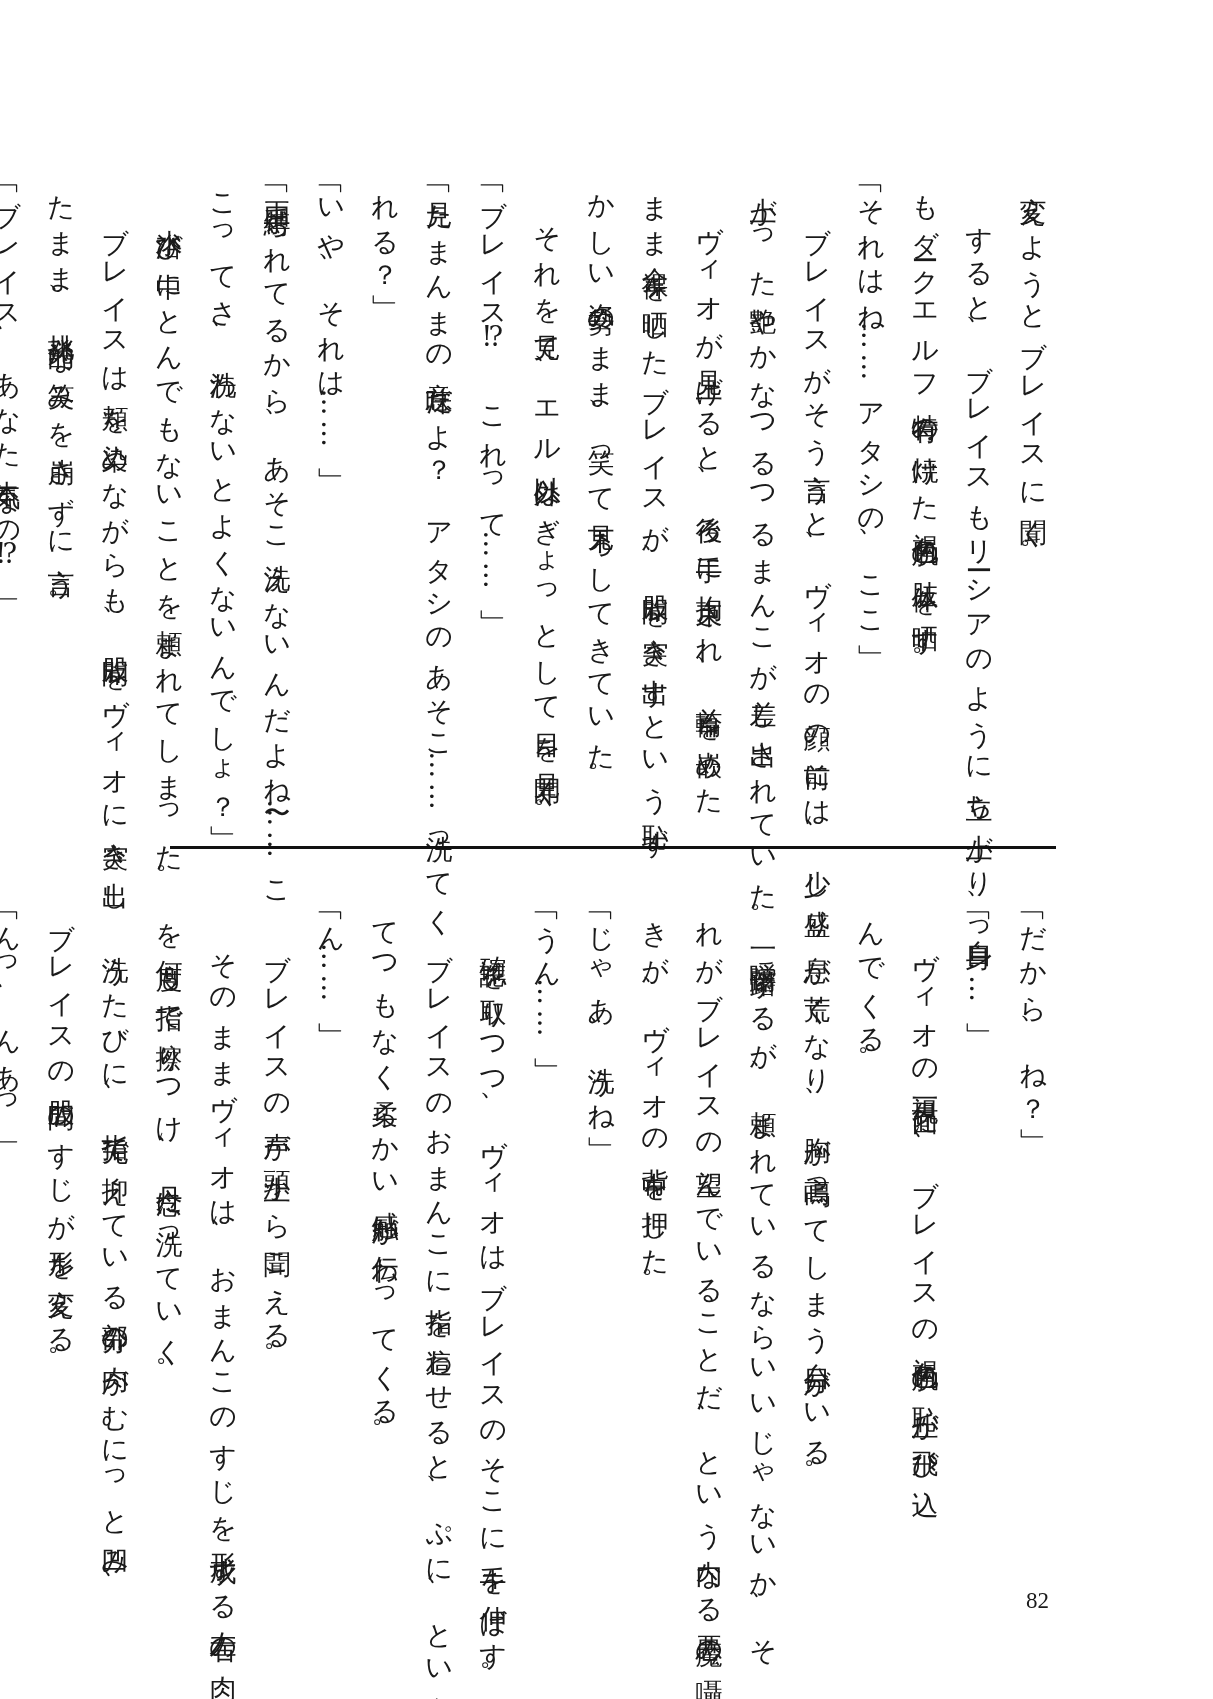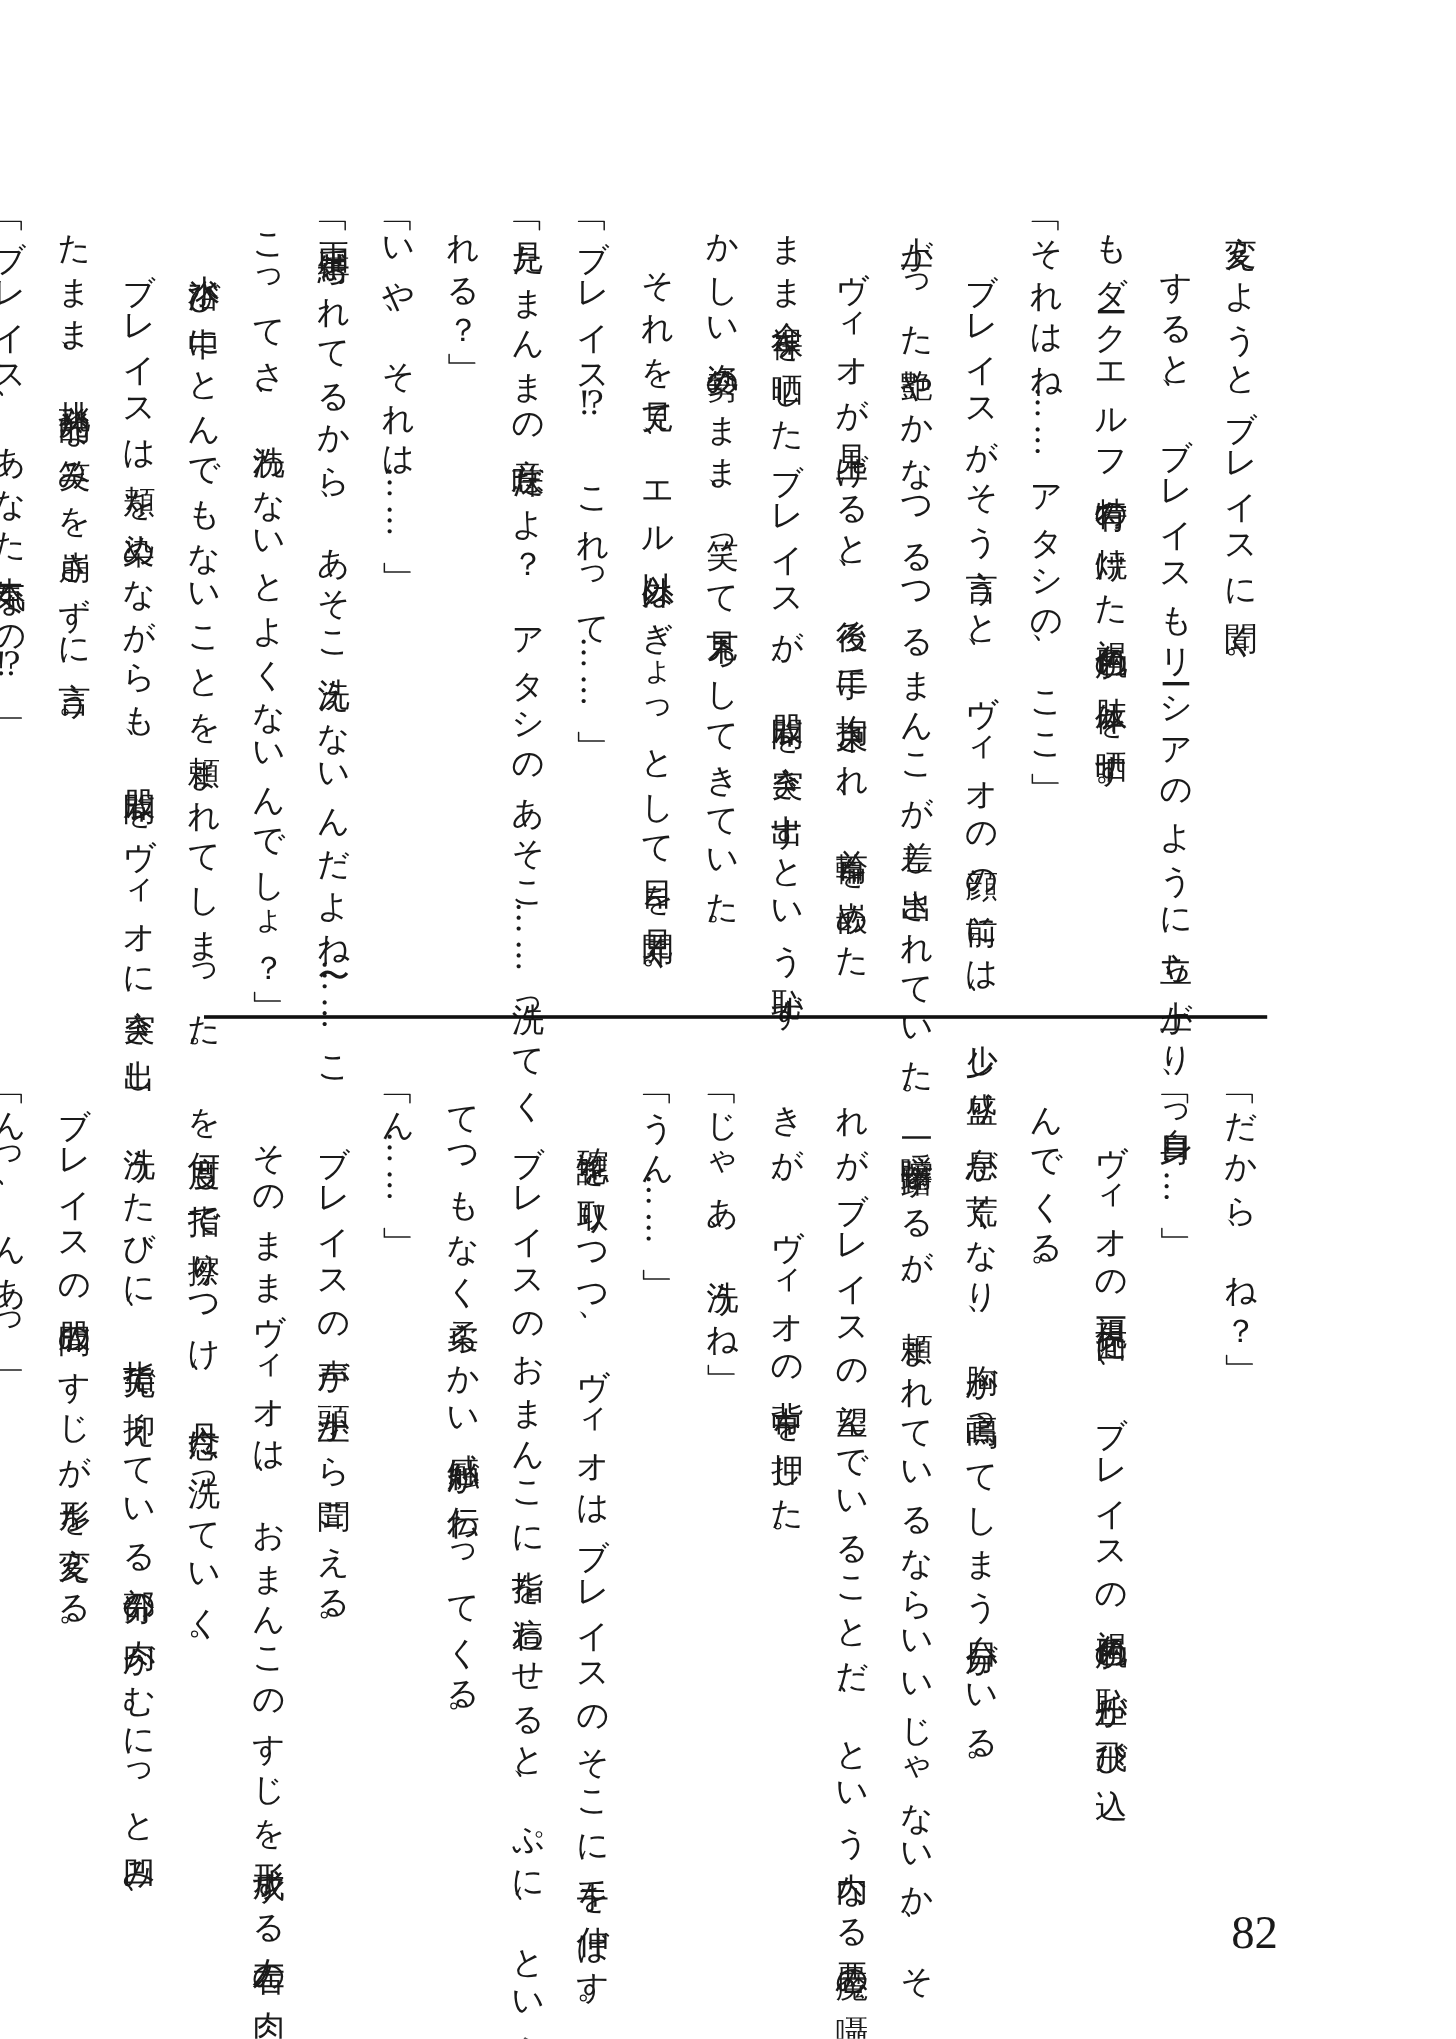--- a/index.html
+++ b/index.html
@@ -25,7 +25,7 @@
   .page-number {
     position: absolute; left: 1026px; top: 1588px;
     font-family: "Liberation Serif", "DejaVu Serif", serif;
-    font-size: 39px; color: #1a1a1a;
+    font-size: 23px; color: #1a1a1a;
   }
 </style>
 </head>

